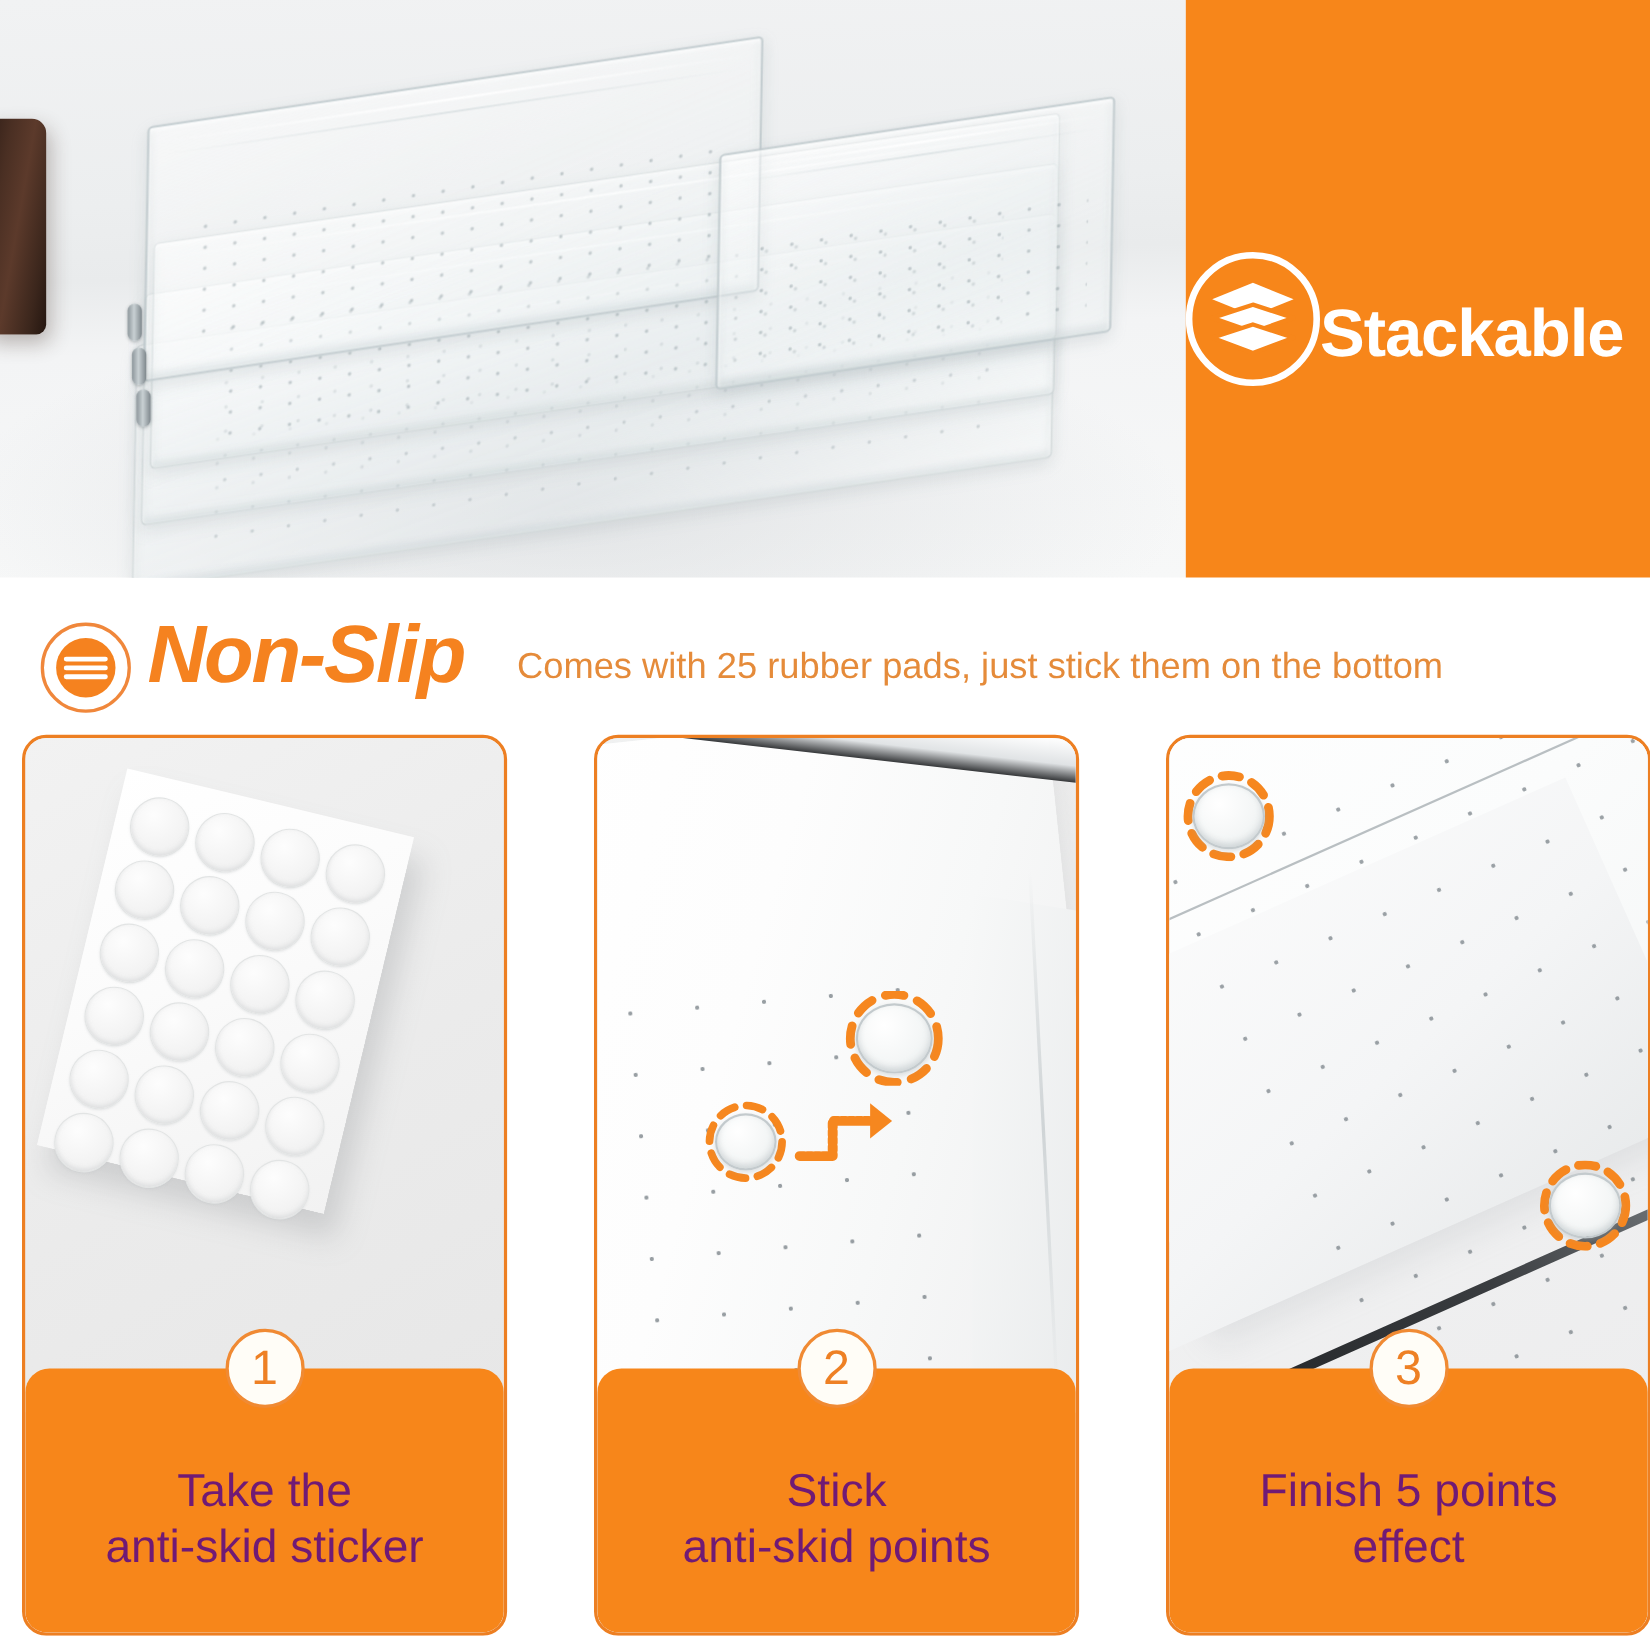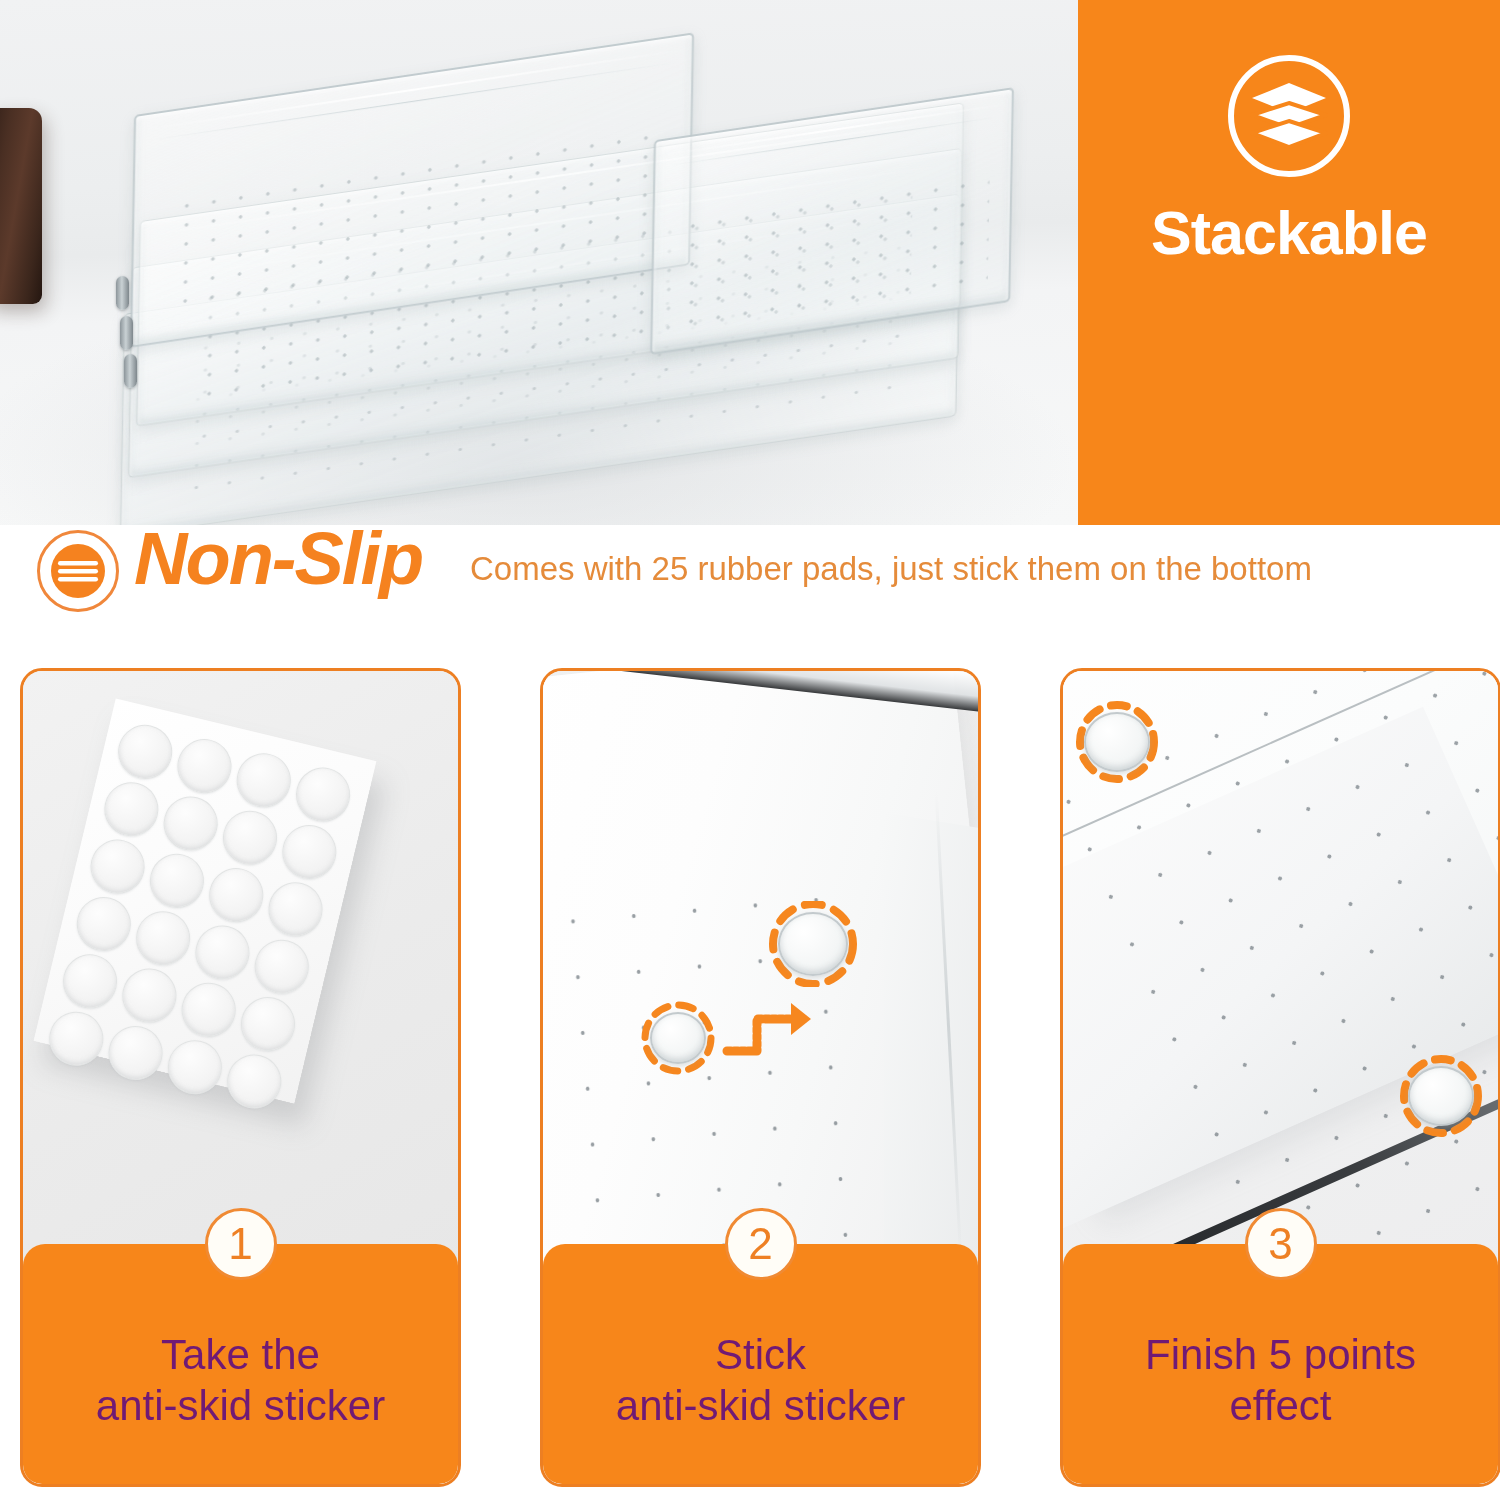--- a/index.html
+++ b/index.html
@@ -69,7 +69,7 @@
 
   
   .hero-panel { position:absolute; left:1078px; top:0; width:422px; height:525px;
-    display:flex; flex-direction:column; align-items:center; justify-content:flex-start;
+    display:flex; flex-direction:row; align-items:center; justify-content:flex-start;
     padding-top:55px; }
   .stack-icon { width:122px; height:122px; border-radius:50%;
     border:6px solid #fff; display:flex; align-items:center; justify-content:center; }

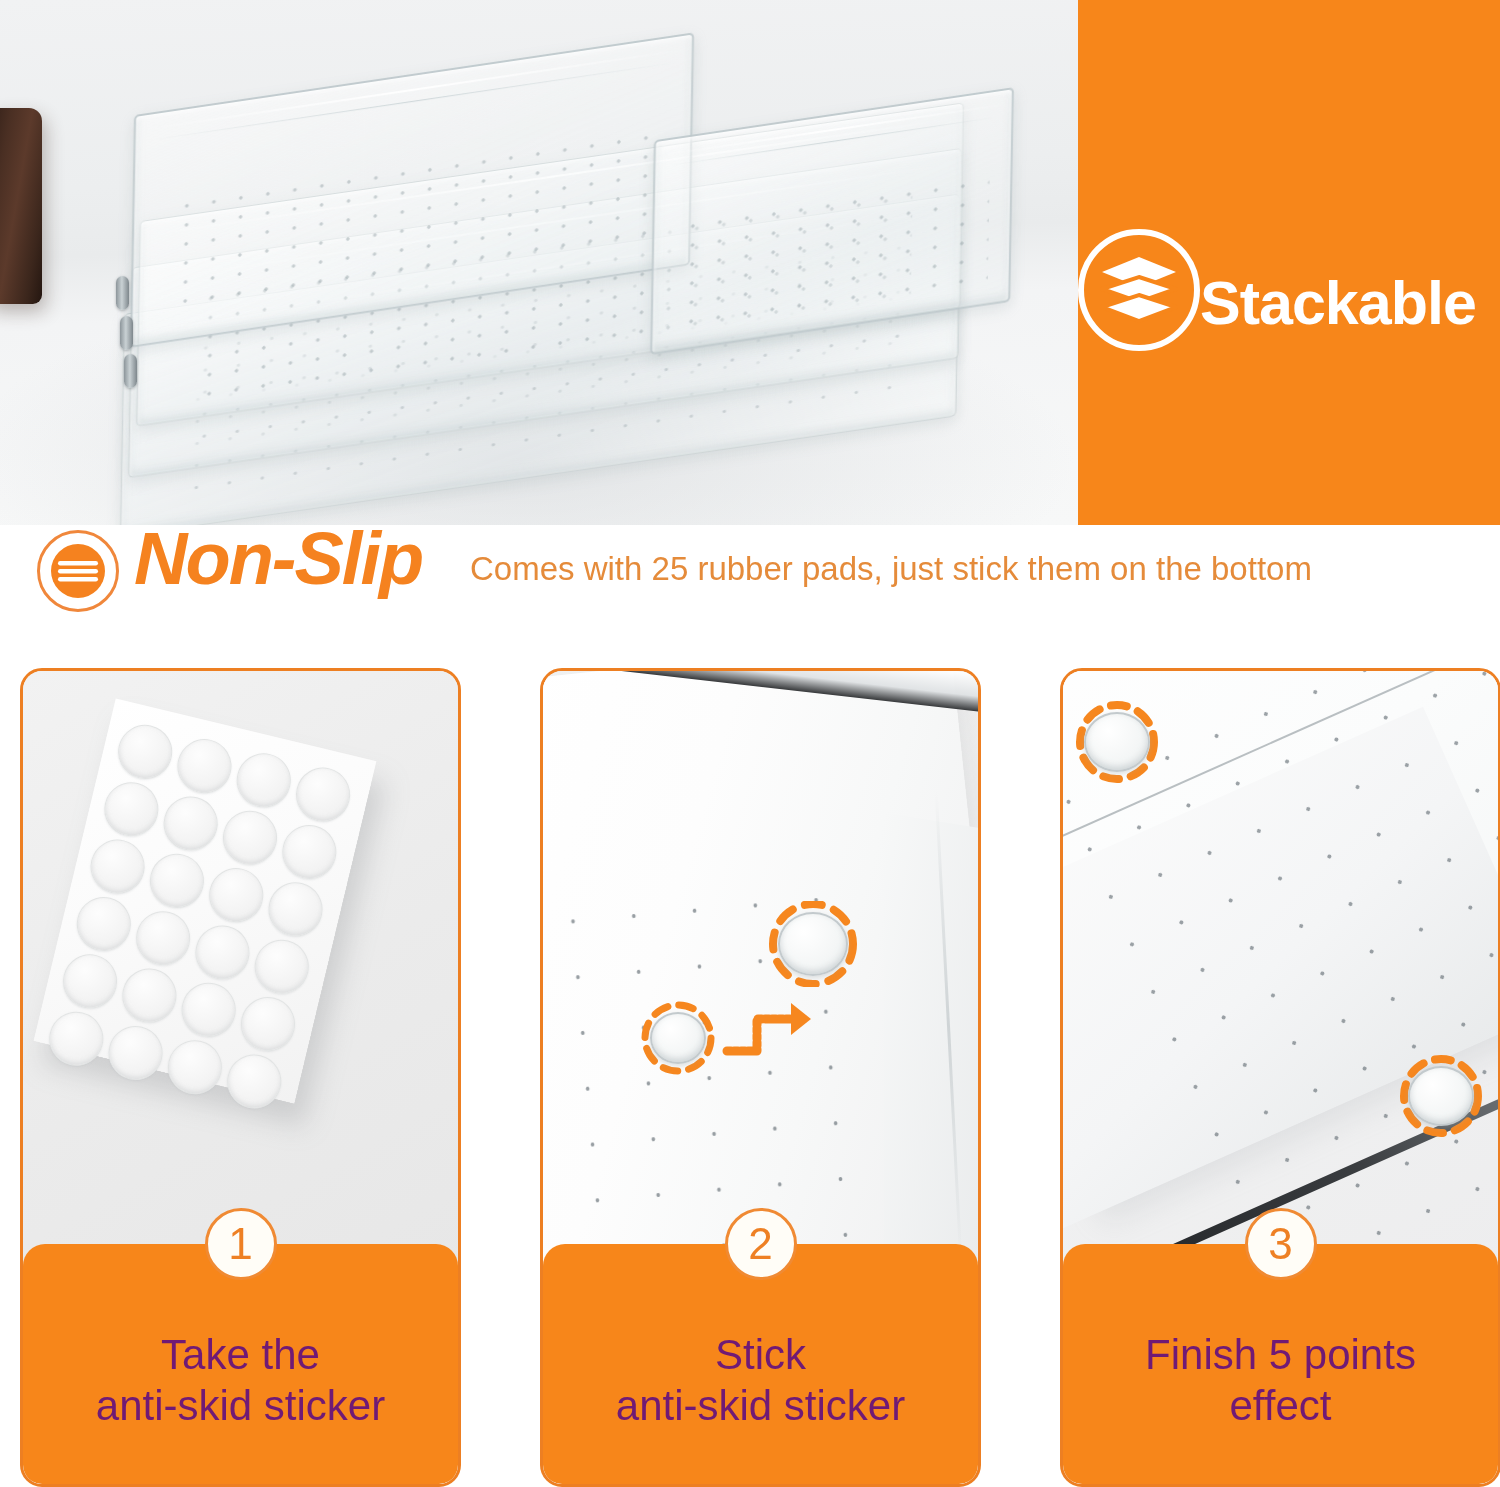--- a/index.html
+++ b/index.html
@@ -77,7 +77,7 @@
     letter-spacing:-1px; line-height:1; }
 
   
-  .ns-header { position:absolute; left:0; top:516px; width:1244px; height:118px; }
+  .ns-header { position:absolute; left:0; top:552px; width:1244px; height:118px; }
   .ns-icon { position:absolute; left:37px; top:14px; width:82px; height:82px;
     border-radius:50%; border:3.4px solid #F0873B; display:flex;
     align-items:center; justify-content:center; }

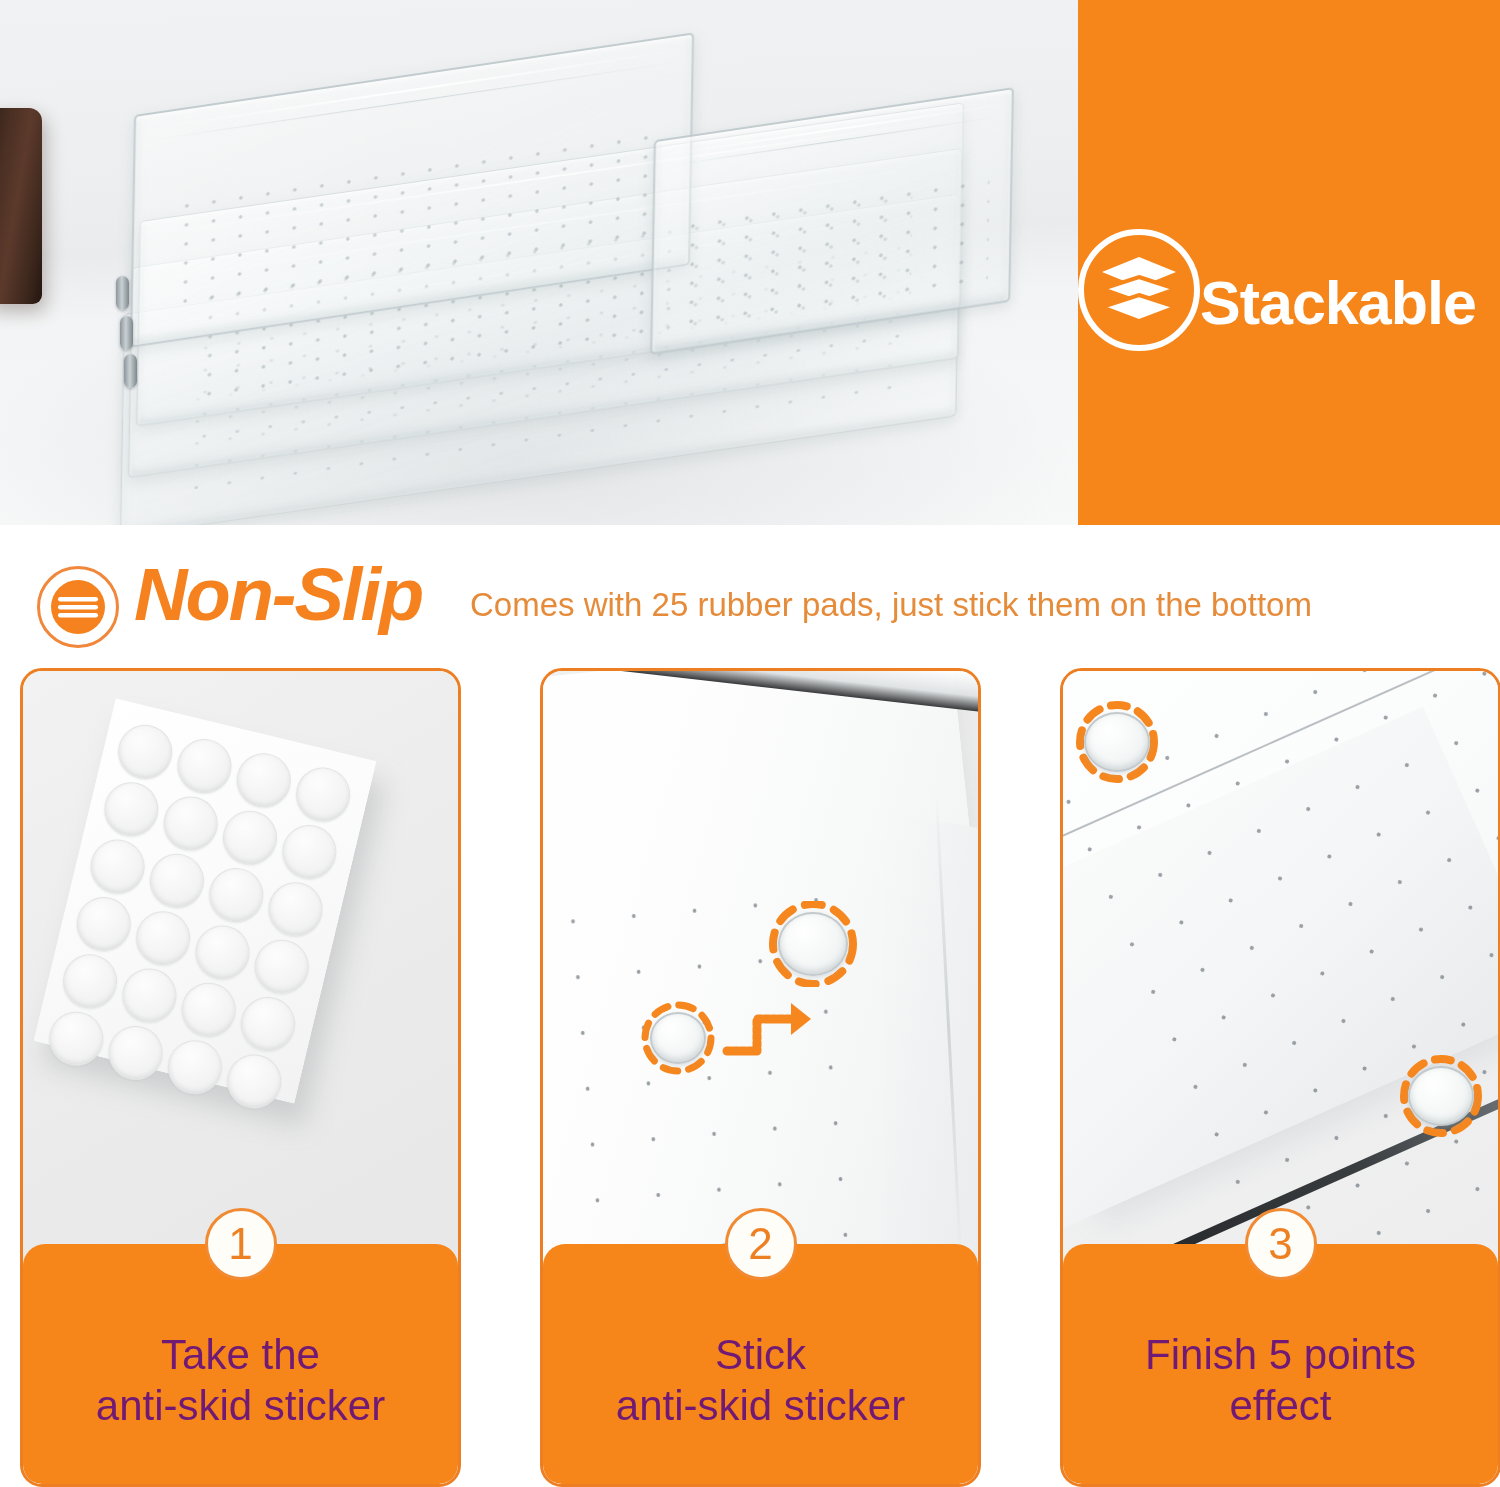--- a/index.html
+++ b/index.html
@@ -306,7 +306,7 @@
       <div class="caption">
         <div class="badge">2</div>
         <div class="caption-text">Stick
-anti-skid sticker</div>
+anti-skid points</div>
       </div>
     </div>
 

